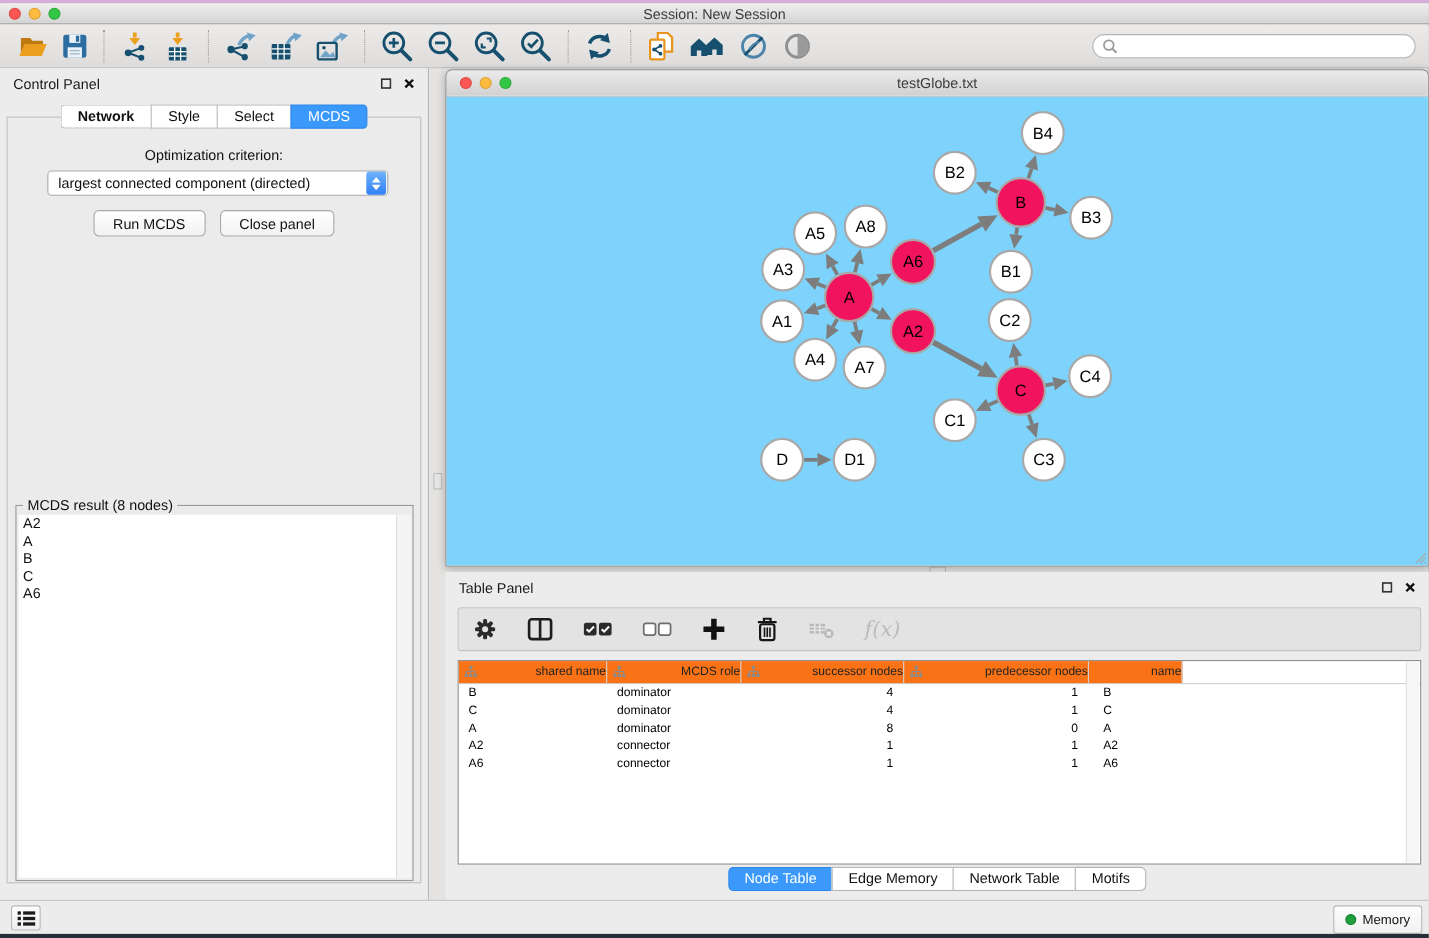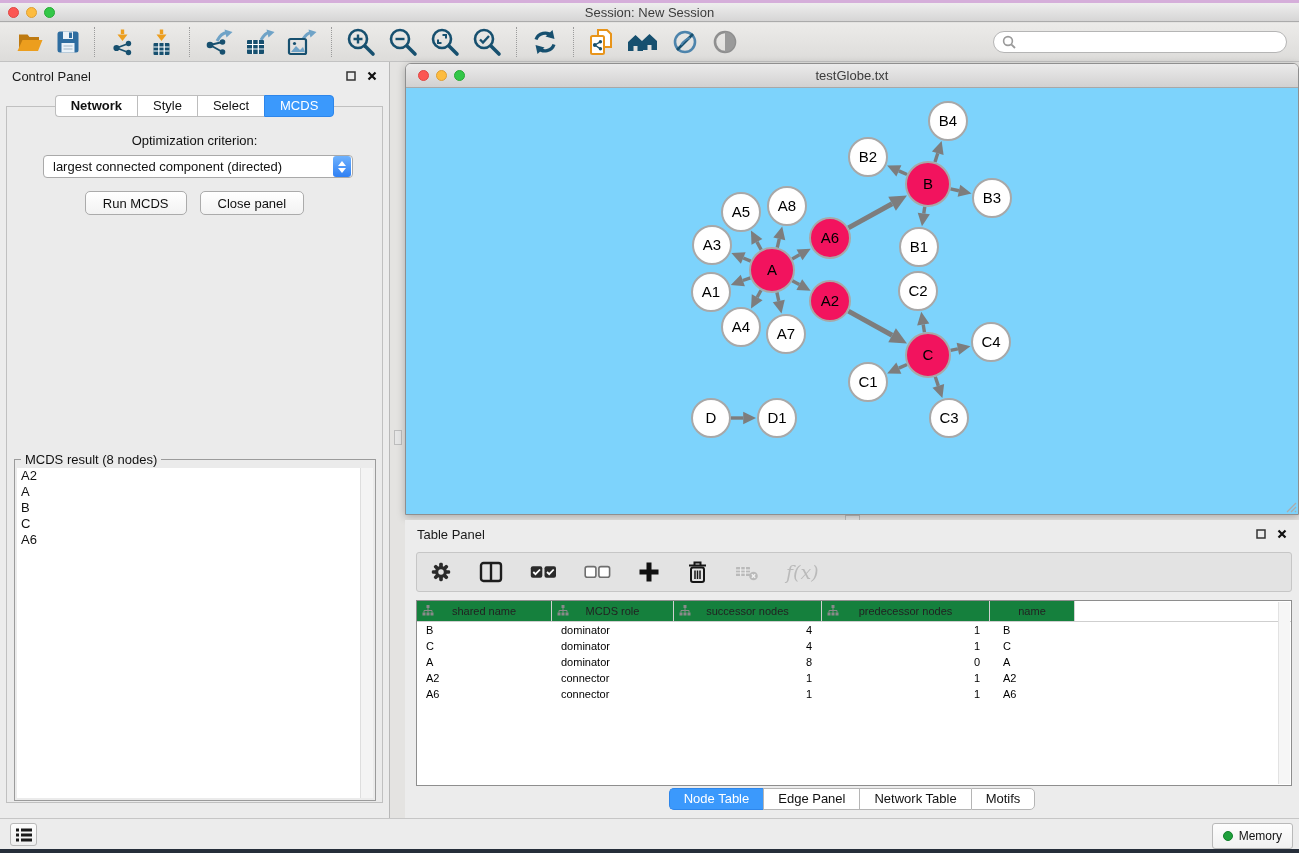--- a/index.html
+++ b/index.html
@@ -82,8 +82,8 @@
   .ttable { position:absolute; left:11px; top:80px; right:7px; height:186px; background:#fff;
     border:1px solid #8E8E8E; overflow:hidden; }
   .thead { display:flex; height:21px; border-bottom:1px solid #CFCFCF; }
-  .th { position:relative; background:#15803d; border-right:1px solid #D0D0D0; font-size:11px; color:#222;
-    line-height:20px; text-align:center; cursor:pointer; }
+  .th { position:relative; background:#f97316; border-right:1px solid #D0D0D0; font-size:11px; color:#222;
+    line-height:20px; text-align:right; cursor:pointer; }
   .th .colicon { position:absolute; left:5px; top:4px; }
   .c0 { width:135px; } .c1 { width:122px; } .c2 { width:148px; } .c3 { width:168px; } .c4 { width:85px; }
   .trow { display:flex; height:16px; cursor:default; }

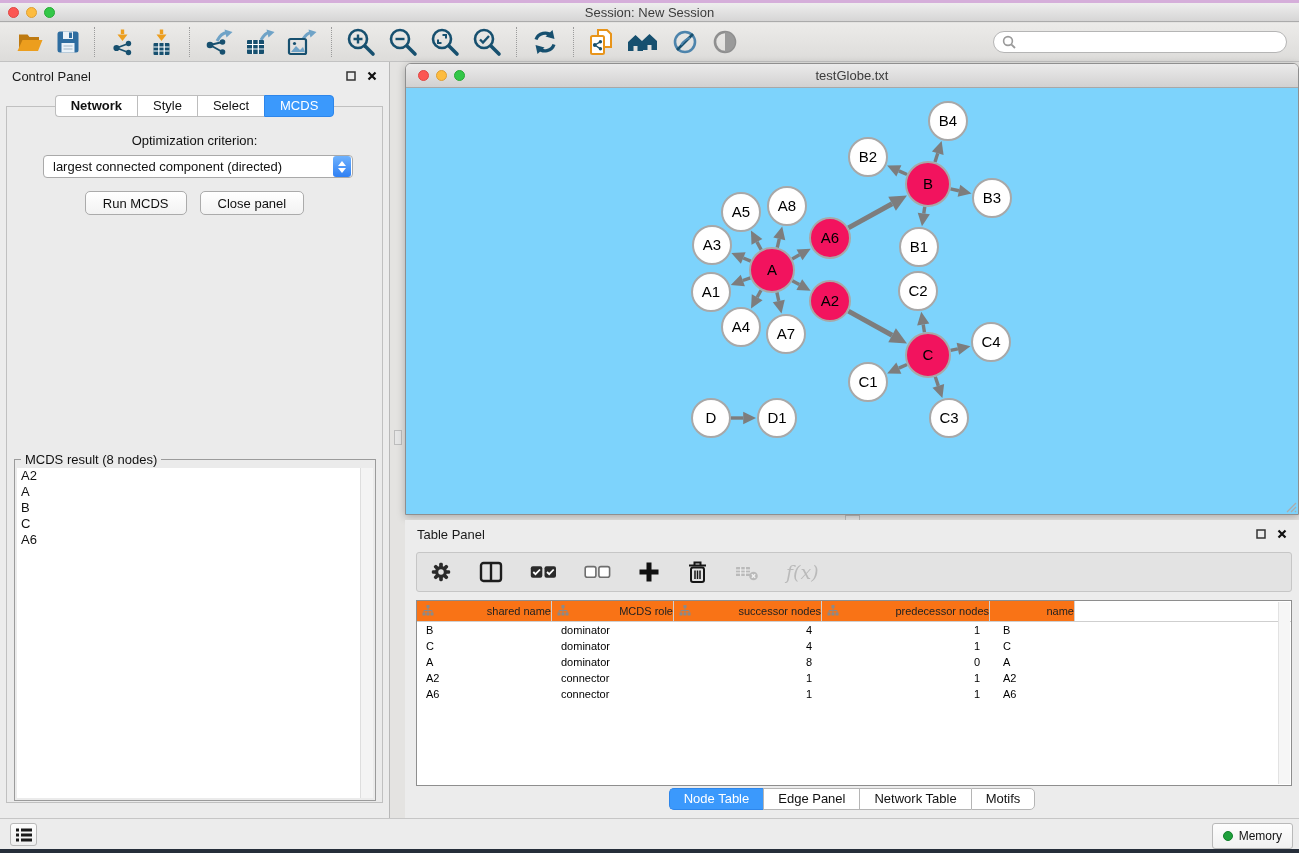--- a/index.html
+++ b/index.html
@@ -557,7 +557,7 @@
     </div>
     <div class="btabs">
       <div class="btab active">Node Table</div>
-      <div class="btab">Edge Panel</div>
+      <div class="btab">Edge Memory</div>
       <div class="btab">Network Table</div>
       <div class="btab">Motifs</div>
     </div>

